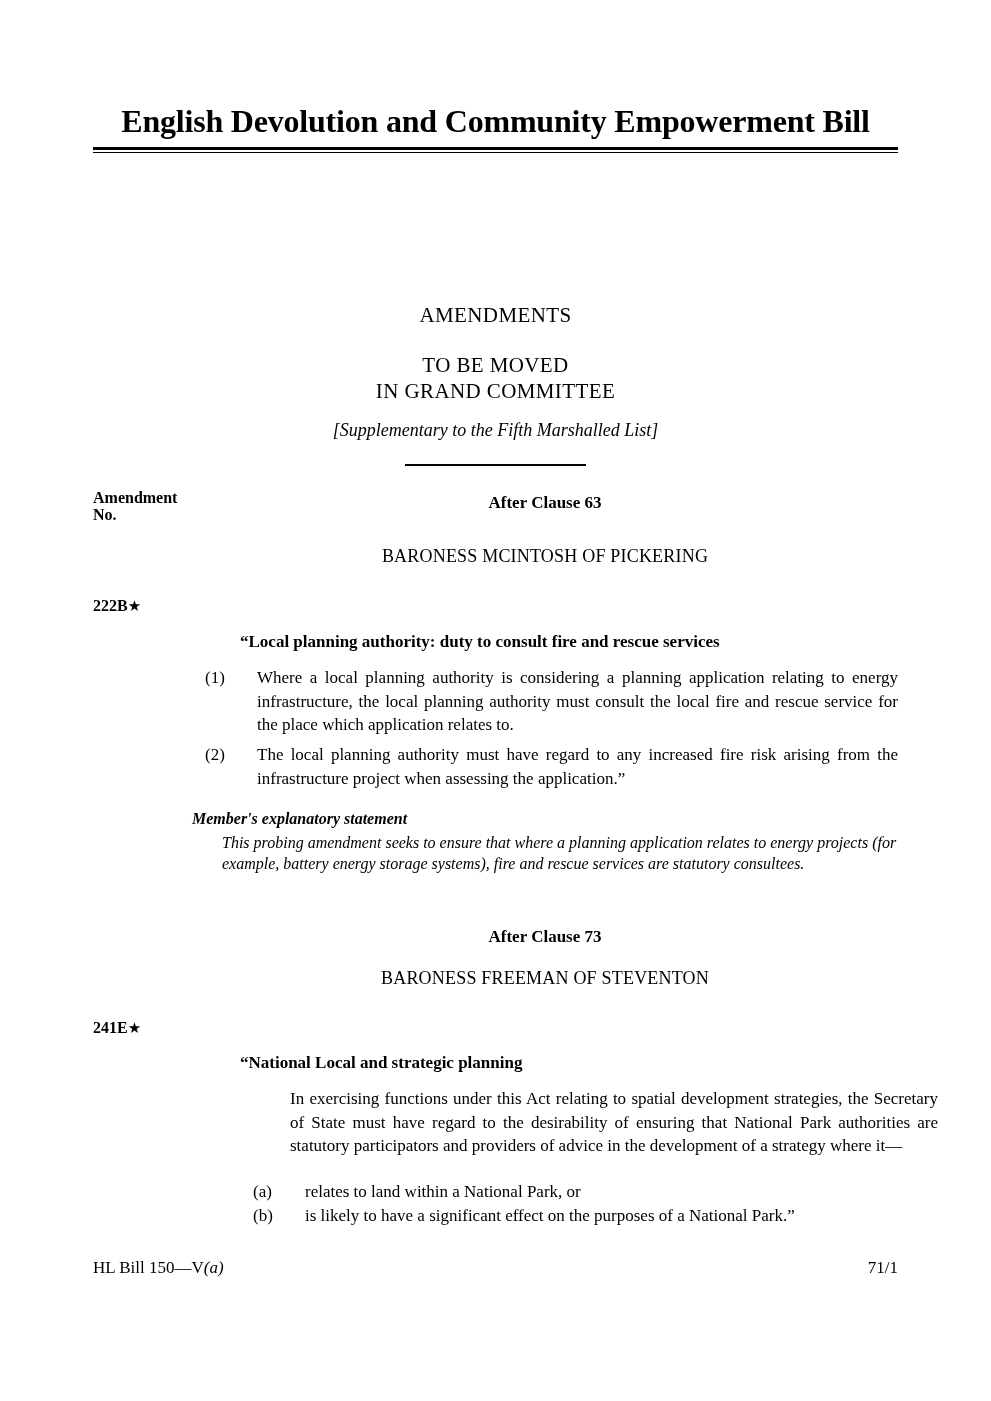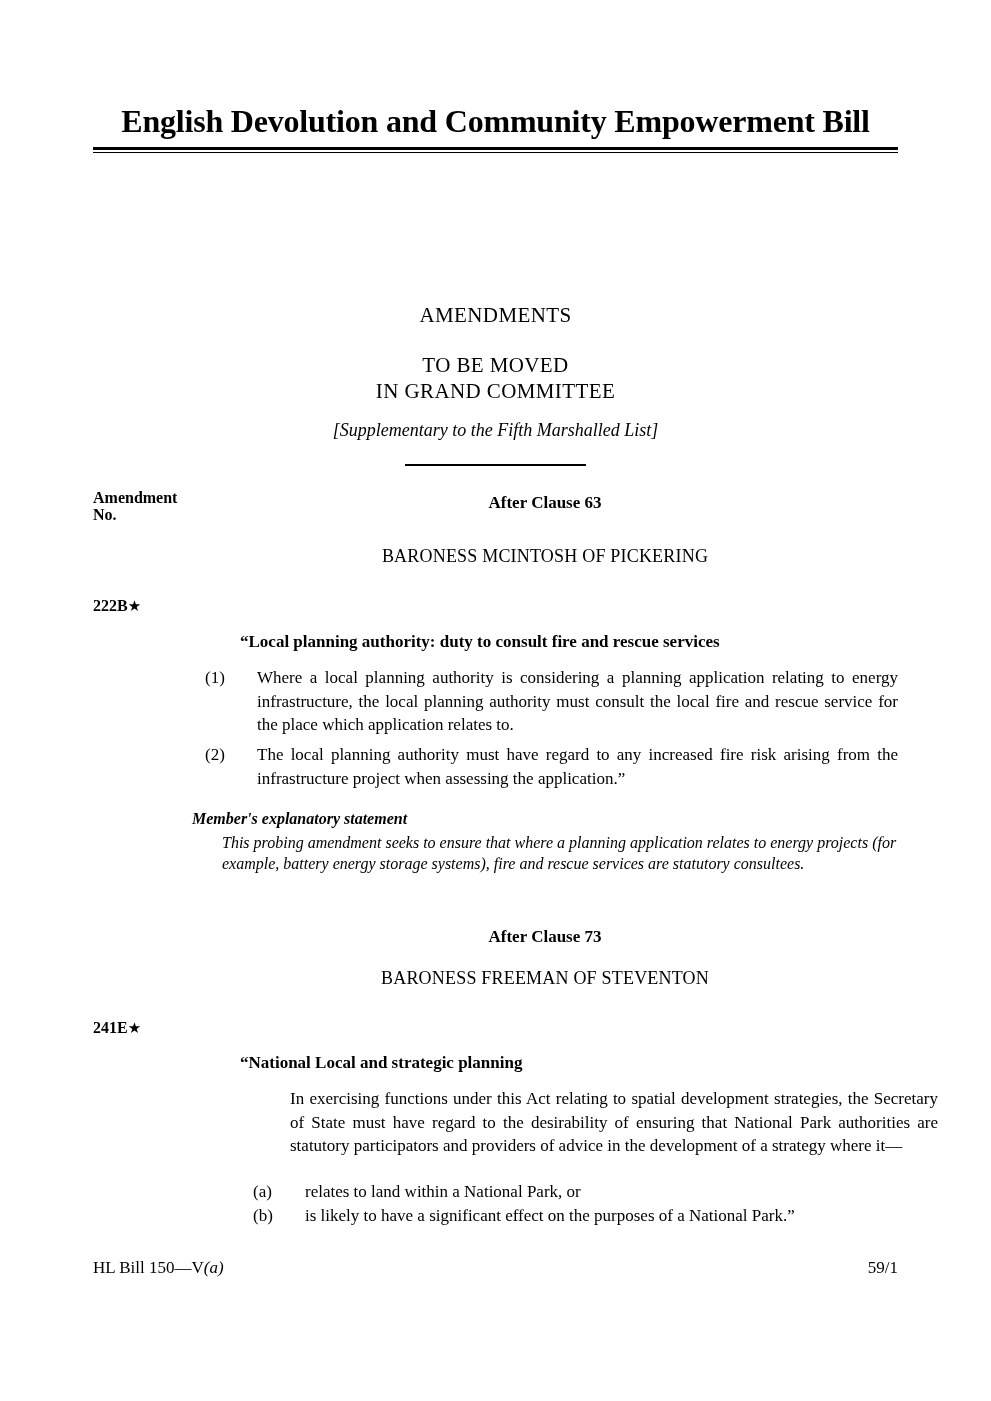--- a/index.html
+++ b/index.html
@@ -260,7 +260,7 @@
   <div class="footer-left">
     <span>HL Bill 150—V</span><em>(a)</em>
   </div>
-  <div class="footer-right">59/1</div>
+  <div class="footer-right">71/1</div>
 
 </div>
 

